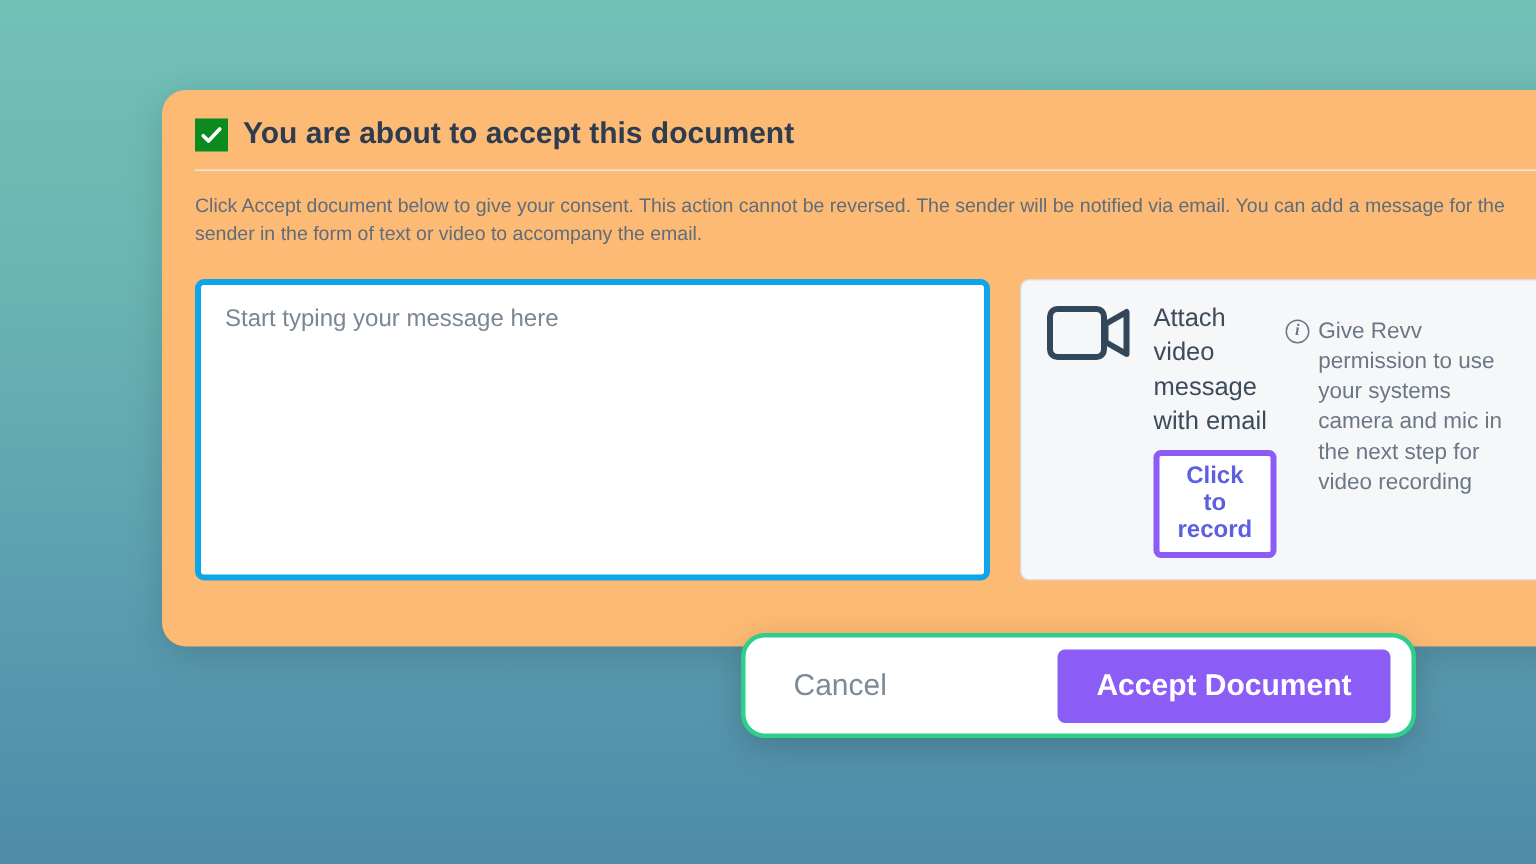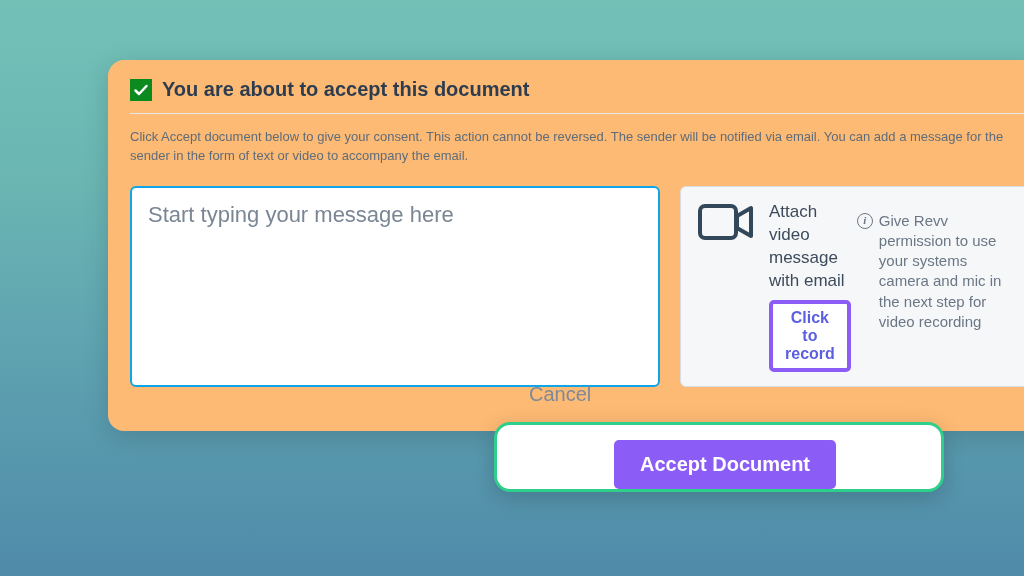--- a/index.html
+++ b/index.html
@@ -61,10 +61,10 @@
     }
     .message-input {
       flex: 1;
-      border: 2px solid #0ea5e9;
+      border: 4px solid #0ea5e9;
       border-radius: 6px;
       padding: 14px 16px;
-      font-size: 22px;
+      font-size: 16px;
       color: #5f6c7a;
       min-height: 168px;
       resize: none;

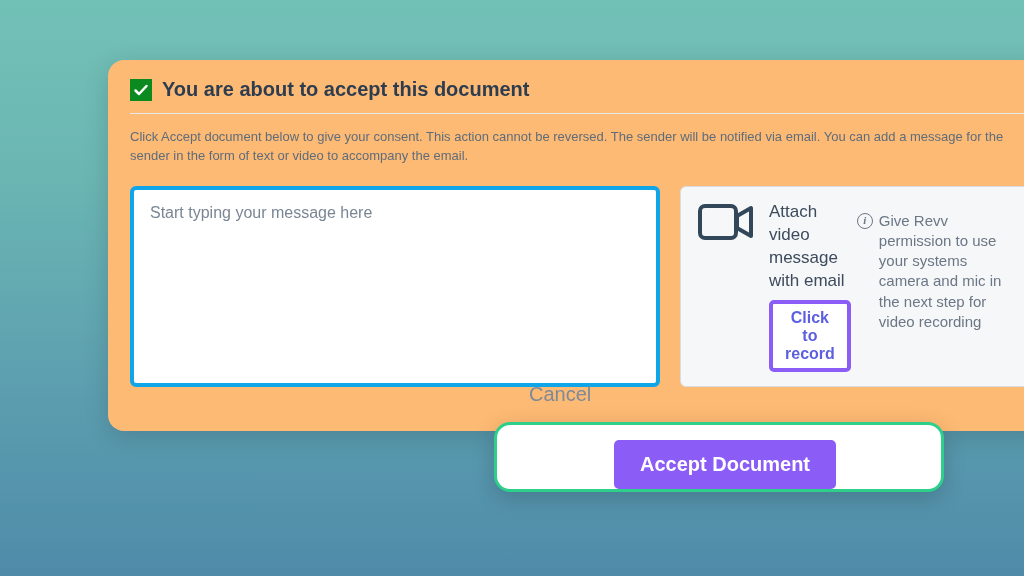--- a/index.html
+++ b/index.html
@@ -148,7 +148,6 @@
       gap: 26px;
       padding: 0 14px 0 26px;
       box-shadow: 0 6px 22px rgba(0,0,0,0.18);
-      flex-direction: column;
     }
     .cancel-btn {
       background: none;

